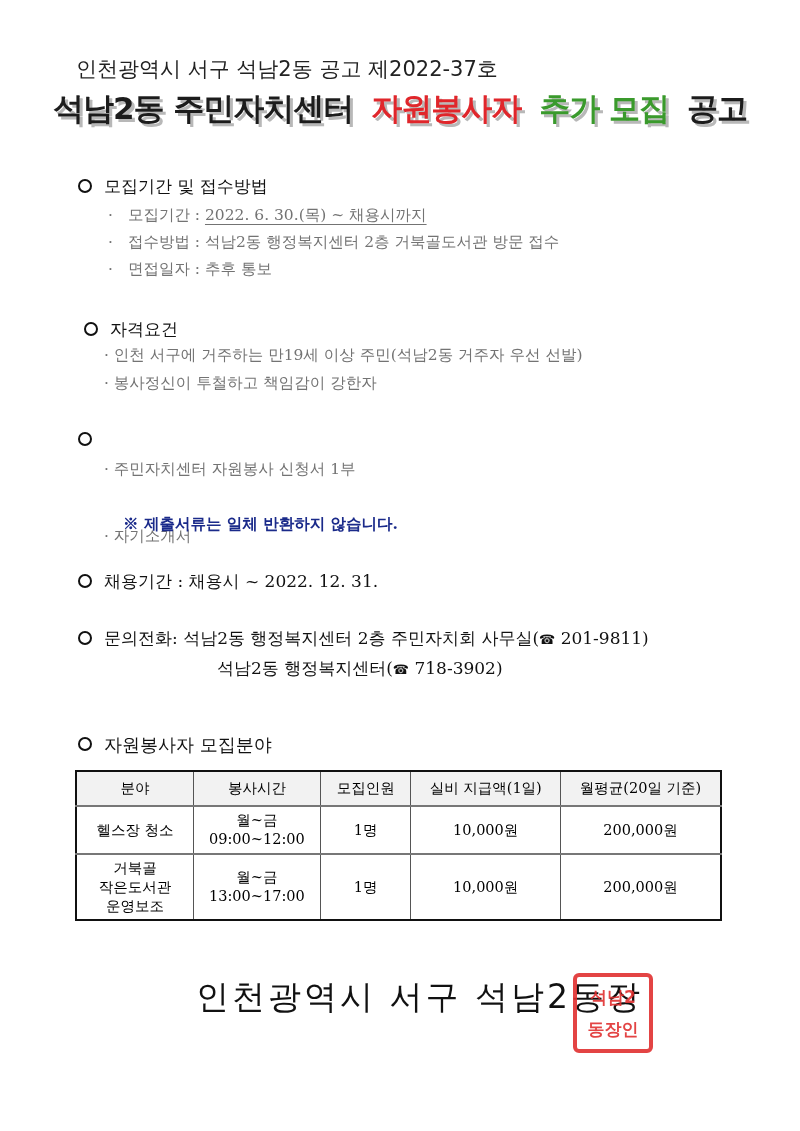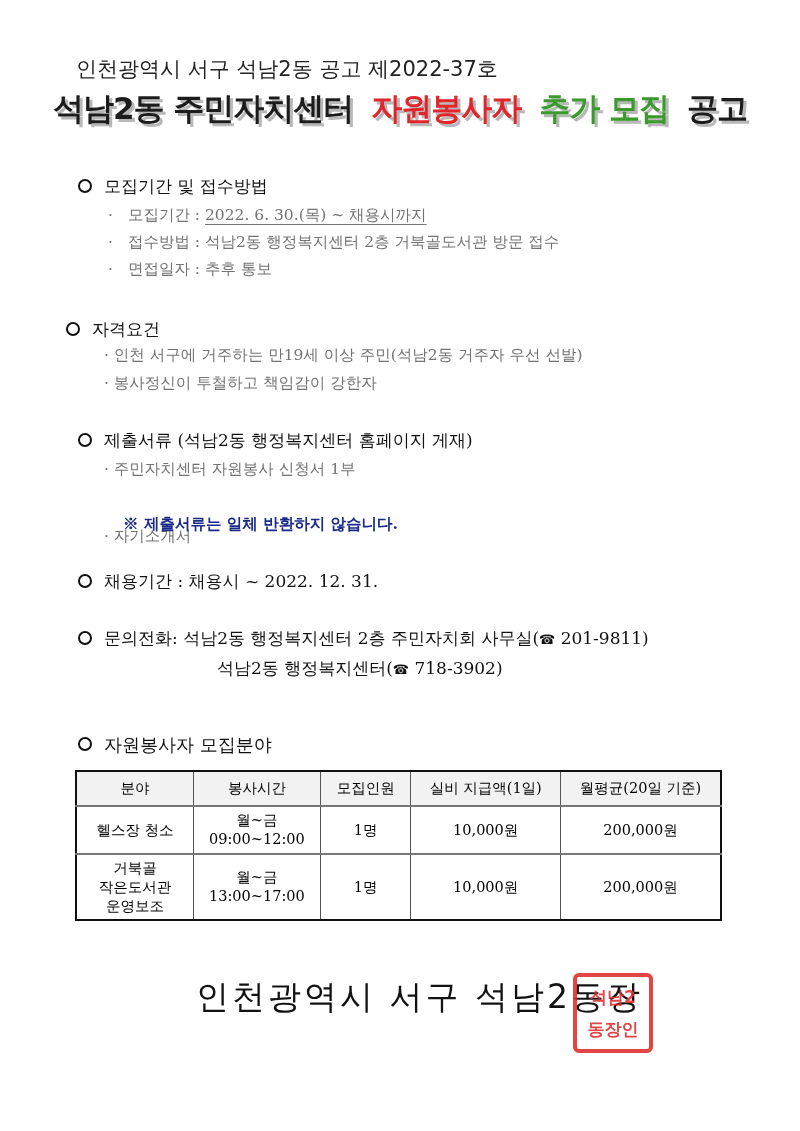--- a/index.html
+++ b/index.html
@@ -89,7 +89,7 @@
   <span>추후 통보</span>
 </div>
 
-<div class="abs section-head" style="left:66px; top:318px;">
+<div class="abs section-head" style="left:84px; top:318px;">
   <span class="circle"></span><span>자격요건</span>
 </div>
 <div class="abs bullet-row" style="left:104px; top:345px;">

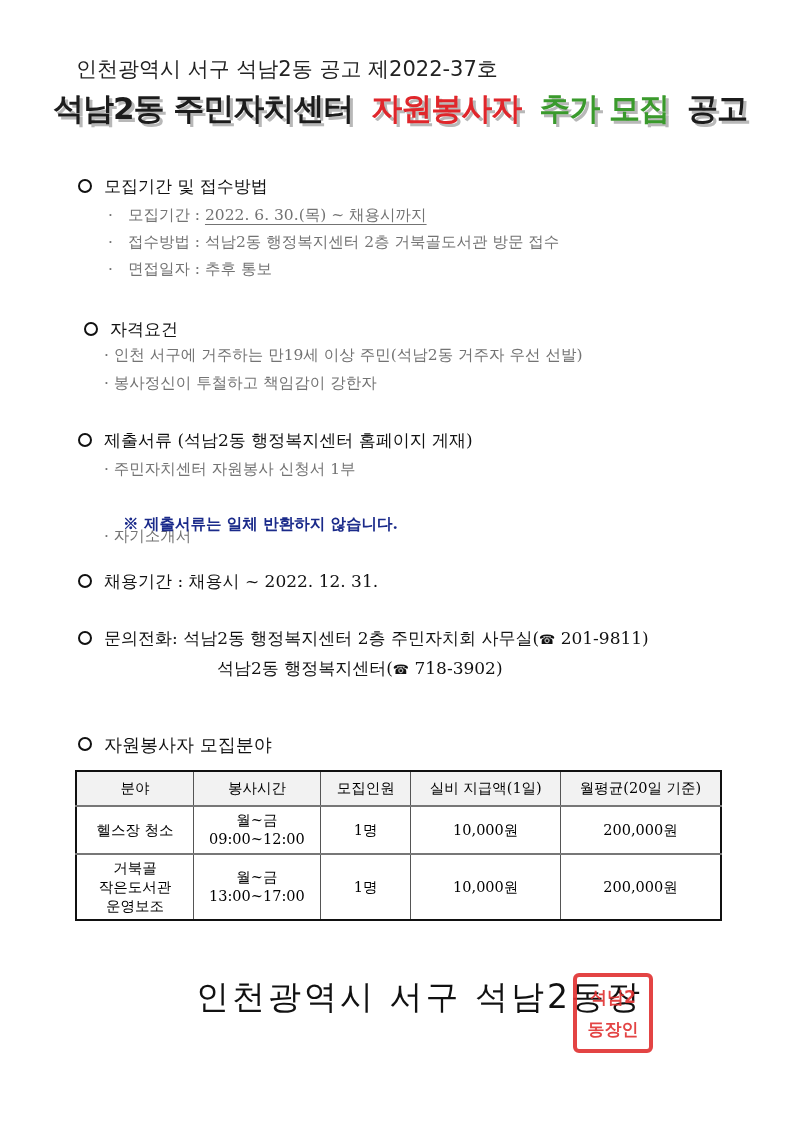--- a/index.html
+++ b/index.html
@@ -100,7 +100,7 @@
 </div>
 
 <div class="abs section-head" style="left:78px; top:429px;">
-  <span class="circle"></span><span>제출서류 (석남2동 행정복지센터 홈페이지 게재)</span>
+  <span class="circle"></span>
 </div>
 <div class="abs bullet-row" style="left:104px; top:459px;">
   <span>· </span><span>주민자치센터 자원봉사 신청서 1부</span>

